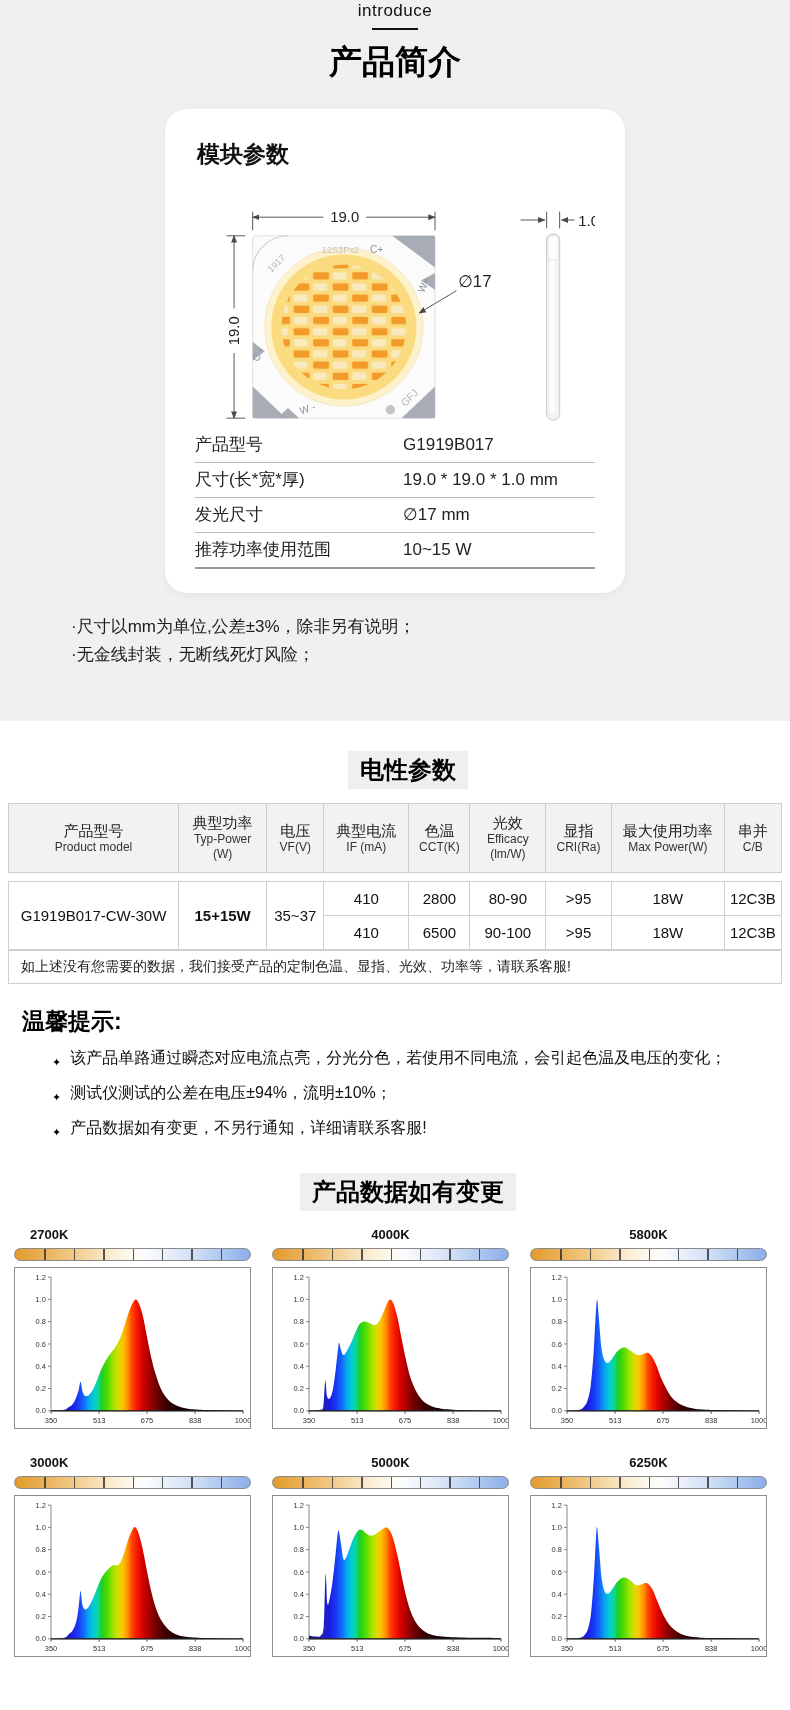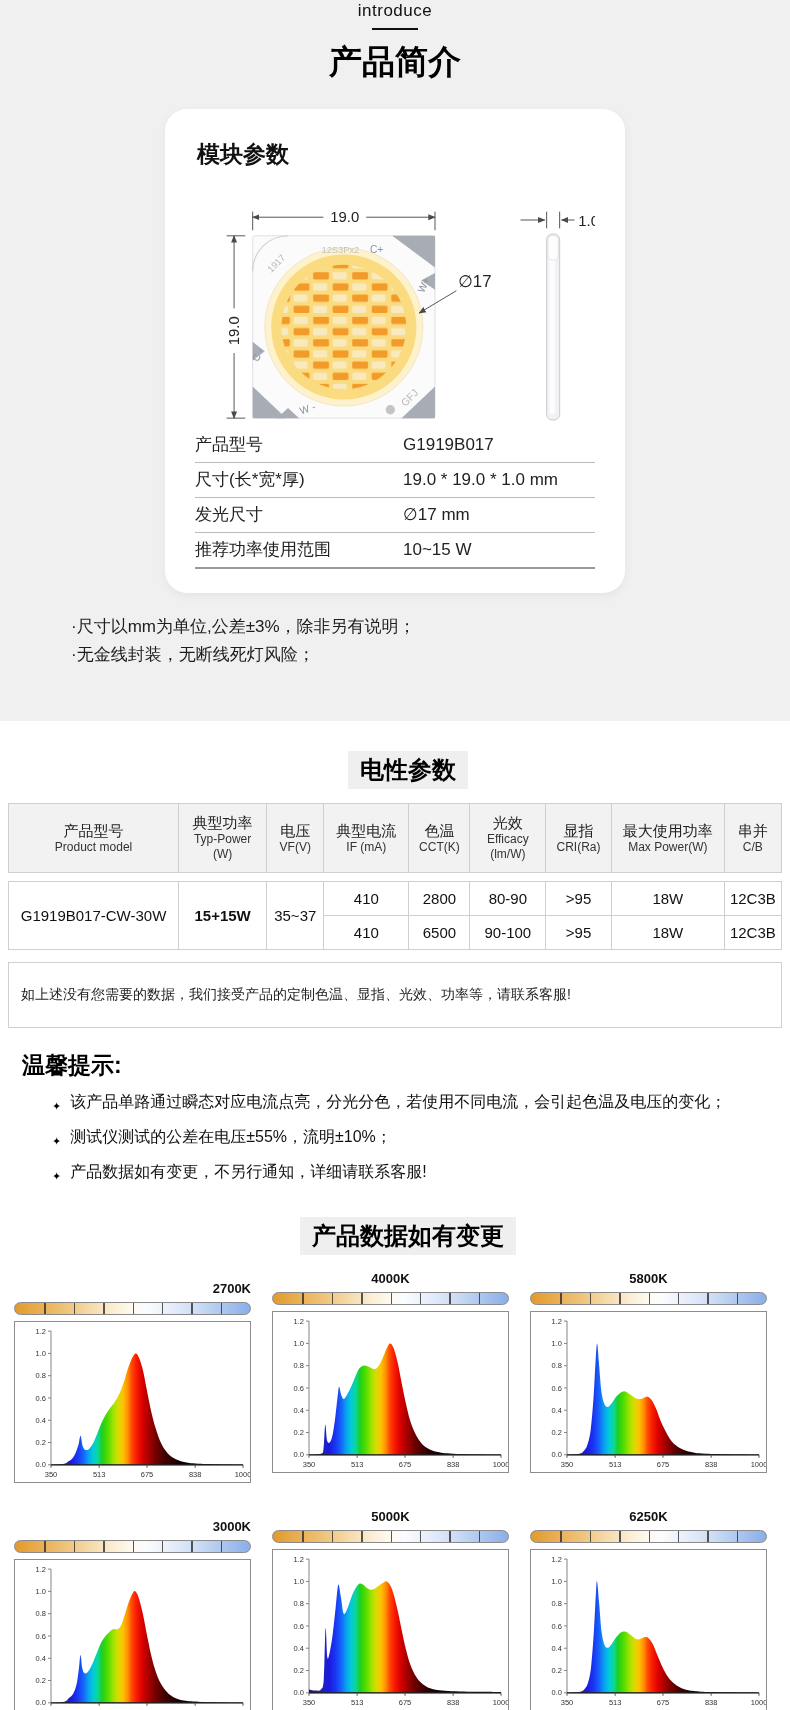--- a/index.html
+++ b/index.html
@@ -51,8 +51,8 @@
   table.etable-data td{height:33px;font-size:15px;color:#111;background:#fff;}
   td.cell-power{font-weight:bold;}
   .etable-note{
-    margin-top:12px;border:1px solid #cfcfcf;background:#fff;font-size:14px;color:#222;
-    padding:23px 12px;
+    margin-top:0;border:1px solid #cfcfcf;background:#fff;font-size:14px;color:#222;
+    padding:7px 12px;
   }
 
   

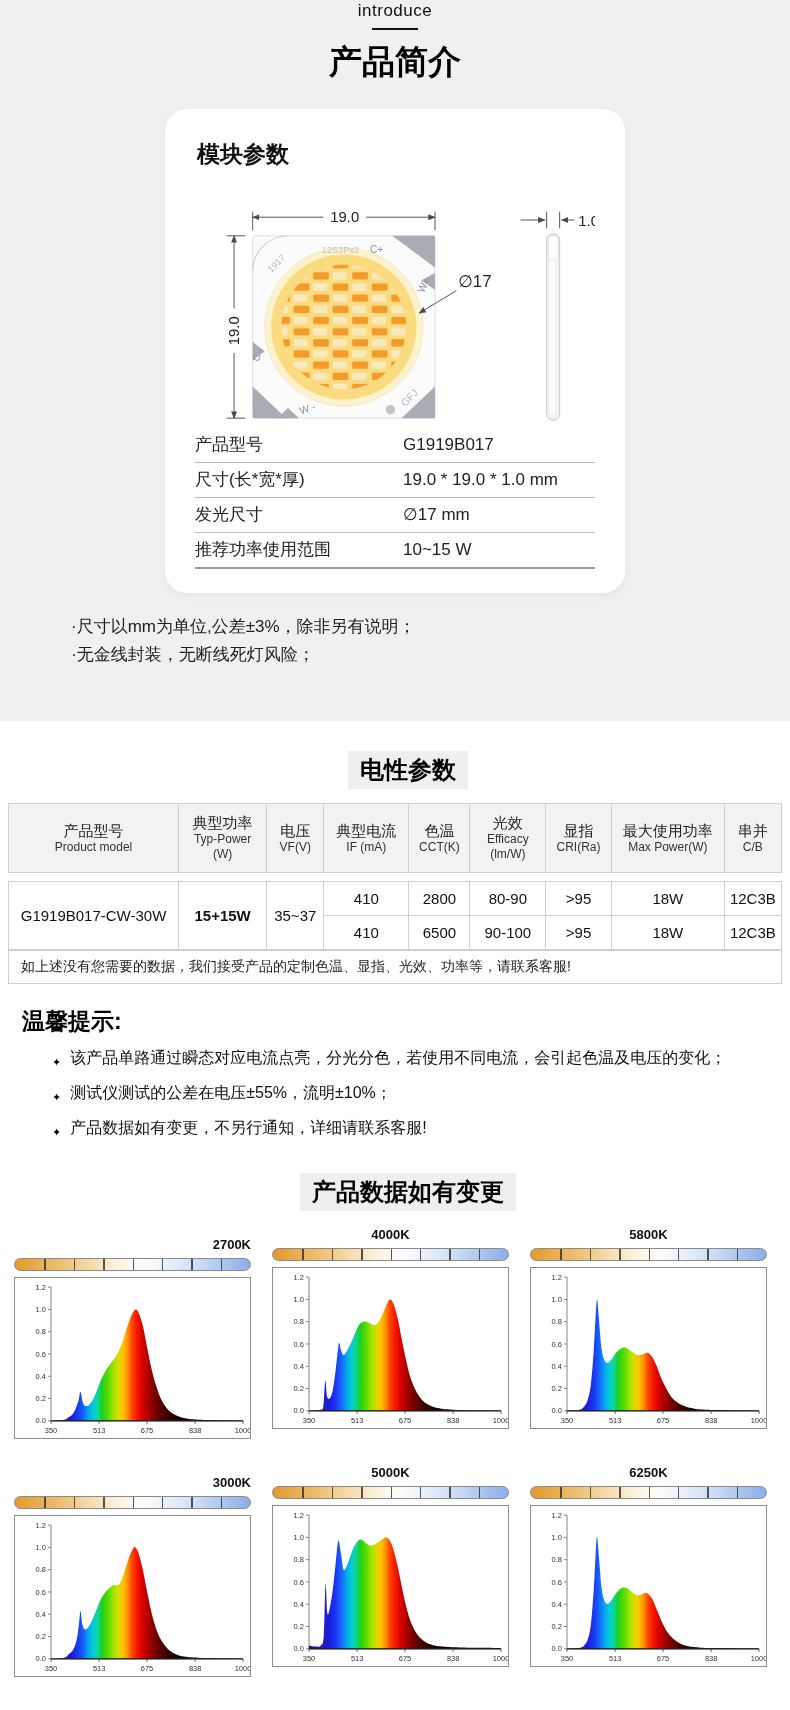--- a/index.html
+++ b/index.html
@@ -303,7 +303,7 @@
   </div>
   <div class="tip-item">
     <span class="tip-bullet">✦</span>
-    <span>测试仪测试的公差在电压±55%，流明±10%；</span>
+    <span>测试仪测试的公差在电压±94%，流明±10%；</span>
   </div>
   <div class="tip-item">
     <span class="tip-bullet">✦</span>

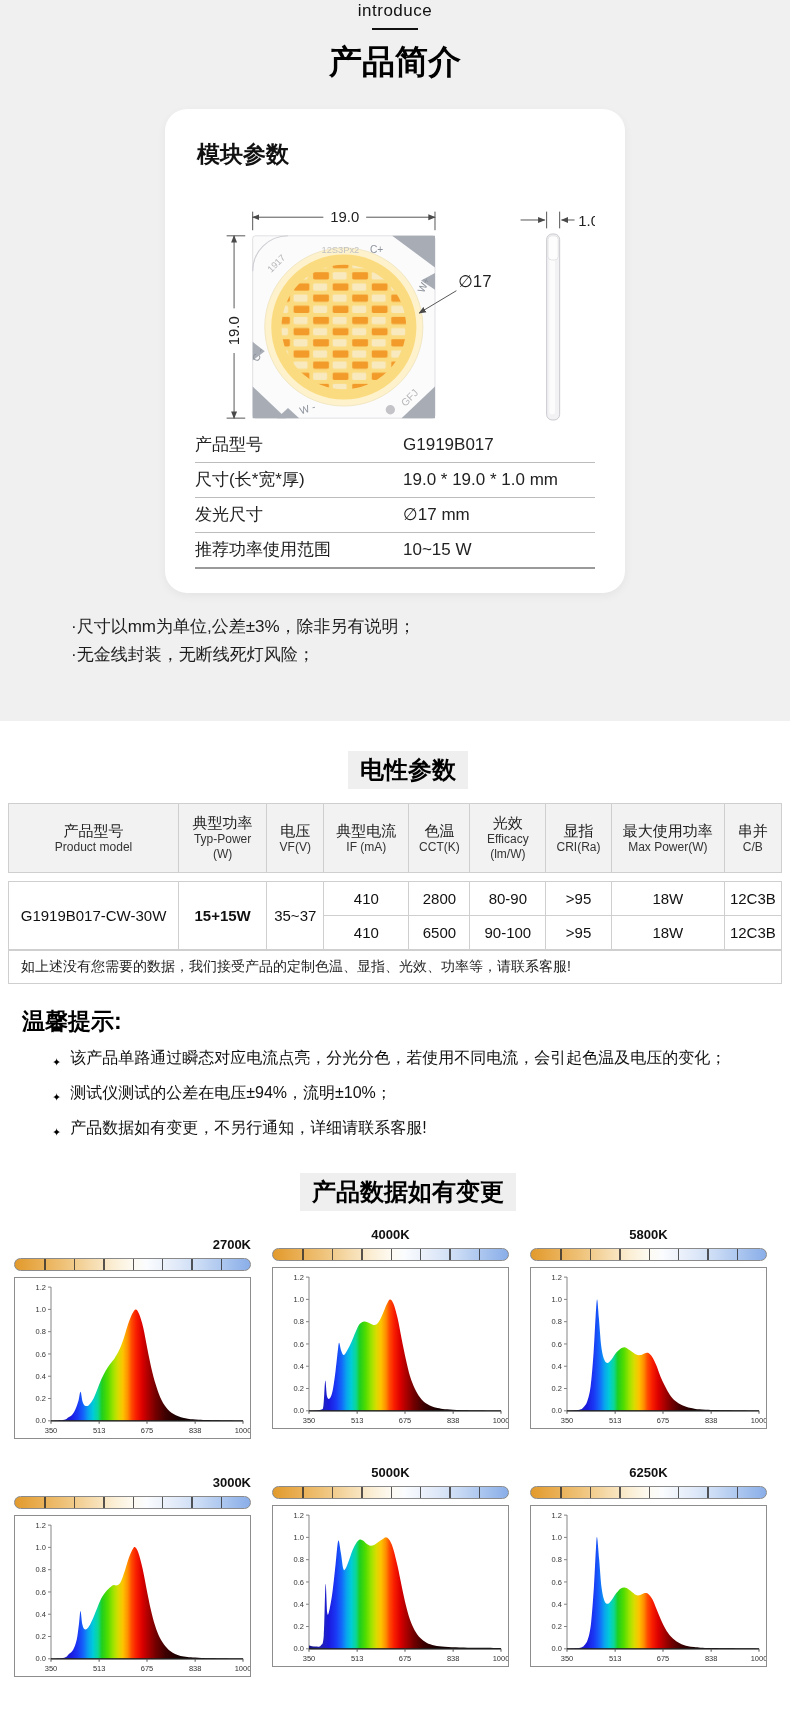--- a/index.html
+++ b/index.html
@@ -67,7 +67,7 @@
     padding:0 23px 0 14px;margin-top:16px;
   }
   .chart-title{font-size:13px;font-weight:bold;color:#111;text-align:center;margin-bottom:6px;}
-  .chart:nth-child(3n+1) .chart-title{text-align:right;padding-left:16px;margin-top:10px;}
+  .chart:nth-child(3n+1) .chart-title{text-align:left;padding-left:16px;}
   .cct-bar{
     position:relative;height:11px;border:1px solid #8a8a8a;border-radius:7px;overflow:hidden;
     background:linear-gradient(90deg,#e29a2c 0%,#e9ad50 10%,#efc47c 22%,#f6dcae 33%,#fbeed4 42%,#fdfaf1 50%,#fafcfe 56%,#e7eefa 66%,#cbdcf5 78%,#a7c3ee 90%,#8aaee9 100%);

